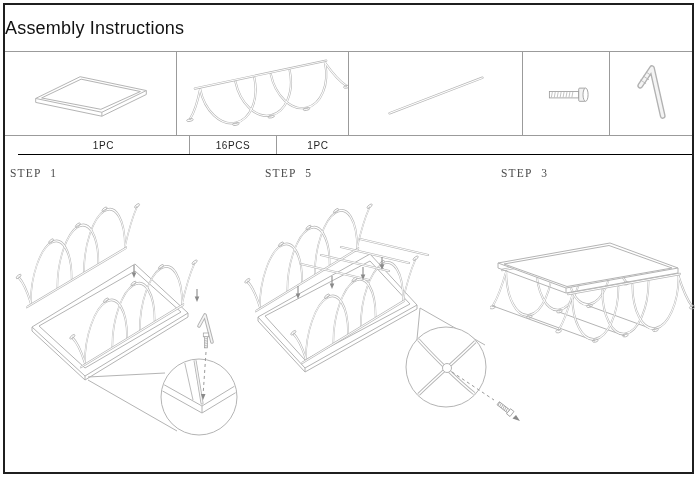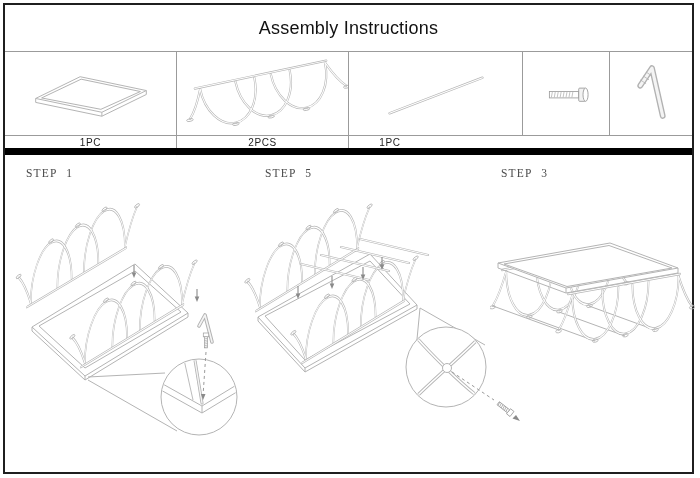--- a/index.html
+++ b/index.html
@@ -6,7 +6,7 @@
   body{width:700px;height:478px;position:relative;font-family:"Liberation Sans",sans-serif;}
   .sheet{position:absolute;left:3px;top:3px;width:691px;height:471px;box-sizing:border-box;
          border:2px solid #1f1f1f;background:#fff;}
-  .title-row{height:47px;border-bottom:1px solid #9b9b9b;display:flex;align-items:center;justify-content:center;box-sizing:border-box;}
+  .title-row{height:47px;border-bottom:1px solid #9b9b9b;display:flex;align-items:center;box-sizing:border-box;}
   .title-row h1{margin:0;font-size:18px;font-weight:400;color:#121212;letter-spacing:.2px;}
   .parts-row{display:flex;height:84px;border-bottom:1px solid #9b9b9b;box-sizing:border-box;}
   .qty-row{display:flex;height:19px;border-bottom:7px solid #000000;box-sizing:border-box;}

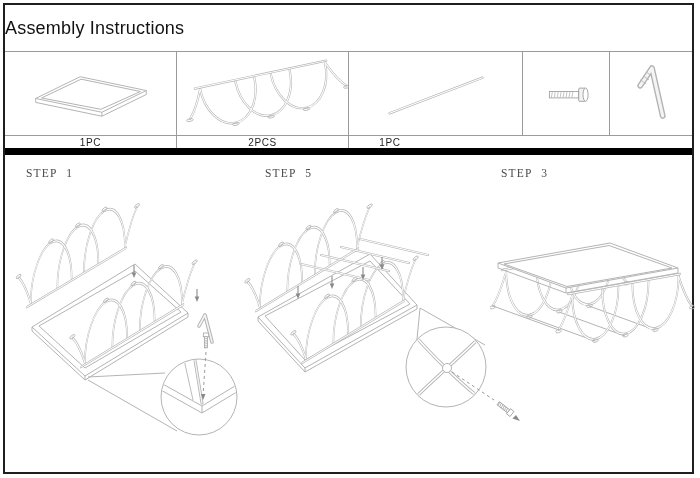--- a/index.html
+++ b/index.html
@@ -9,7 +9,7 @@
   .title-row{height:47px;border-bottom:1px solid #9b9b9b;display:flex;align-items:center;box-sizing:border-box;}
   .title-row h1{margin:0;font-size:18px;font-weight:400;color:#121212;letter-spacing:.2px;}
   .parts-row{display:flex;height:84px;border-bottom:1px solid #9b9b9b;box-sizing:border-box;}
-  .qty-row{display:flex;height:19px;border-bottom:7px solid #000000;box-sizing:border-box;}
+  .qty-row{display:flex;height:19px;border-bottom:1px solid #000000;box-sizing:border-box;margin-left:13px;}
   .cell{box-sizing:border-box;border-right:1px solid #9b9b9b;display:flex;align-items:center;justify-content:center;}
   .cell.last{border-right:none;}
   .c1{width:172px}.c2{width:172px}.c3{width:174px}.c4{width:87px}.c5{width:82px}

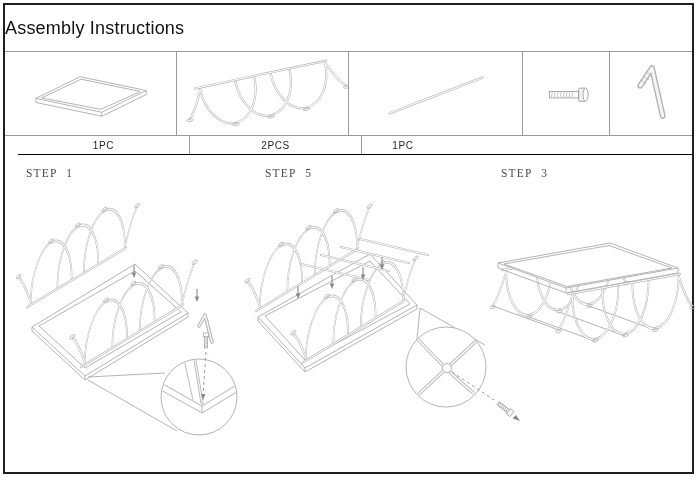--- a/index.html
+++ b/index.html
@@ -141,6 +141,9 @@
     <div class="cell c2">
         <span>2PCS</span>
       </div>
+    <div class="cell c4">
+        <span>16PCS</span>
+      </div>
     <div class="cell c5 last">
         <span>1PC</span>
       </div>

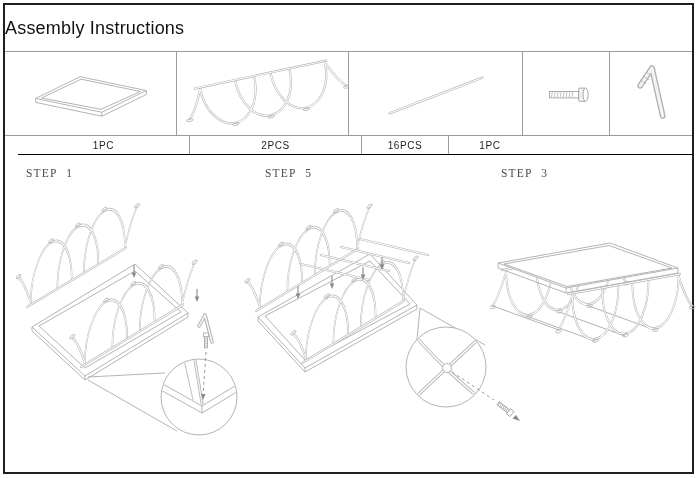--- a/index.html
+++ b/index.html
@@ -138,9 +138,6 @@
     <div class="cell c1">
         <span>1PC</span>
       </div>
-    <div class="cell c2">
-        <span>2PCS</span>
-      </div>
     <div class="cell c4">
         <span>16PCS</span>
       </div>

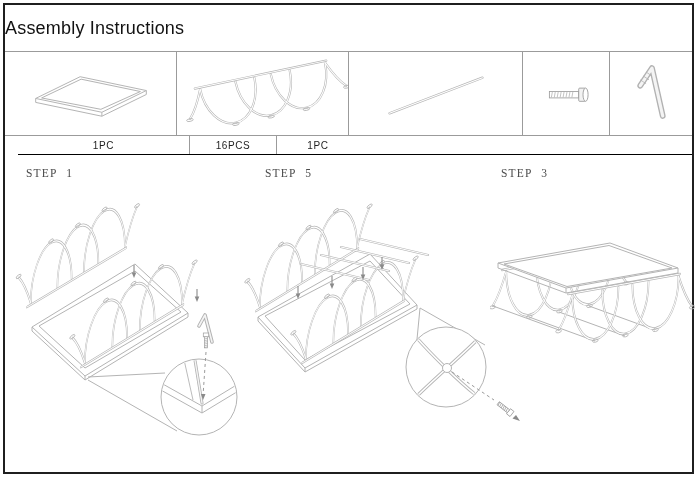--- a/index.html
+++ b/index.html
@@ -147,7 +147,7 @@
   </div>
 
   <div class="steps">
-    <span class="step-label" style="left:21px">STEP 1</span>
+    <span class="step-label" style="left:5px">STEP 1</span>
     <span class="step-label" style="left:260px">STEP 5</span>
     <span class="step-label" style="left:496px">STEP 3</span>
 

